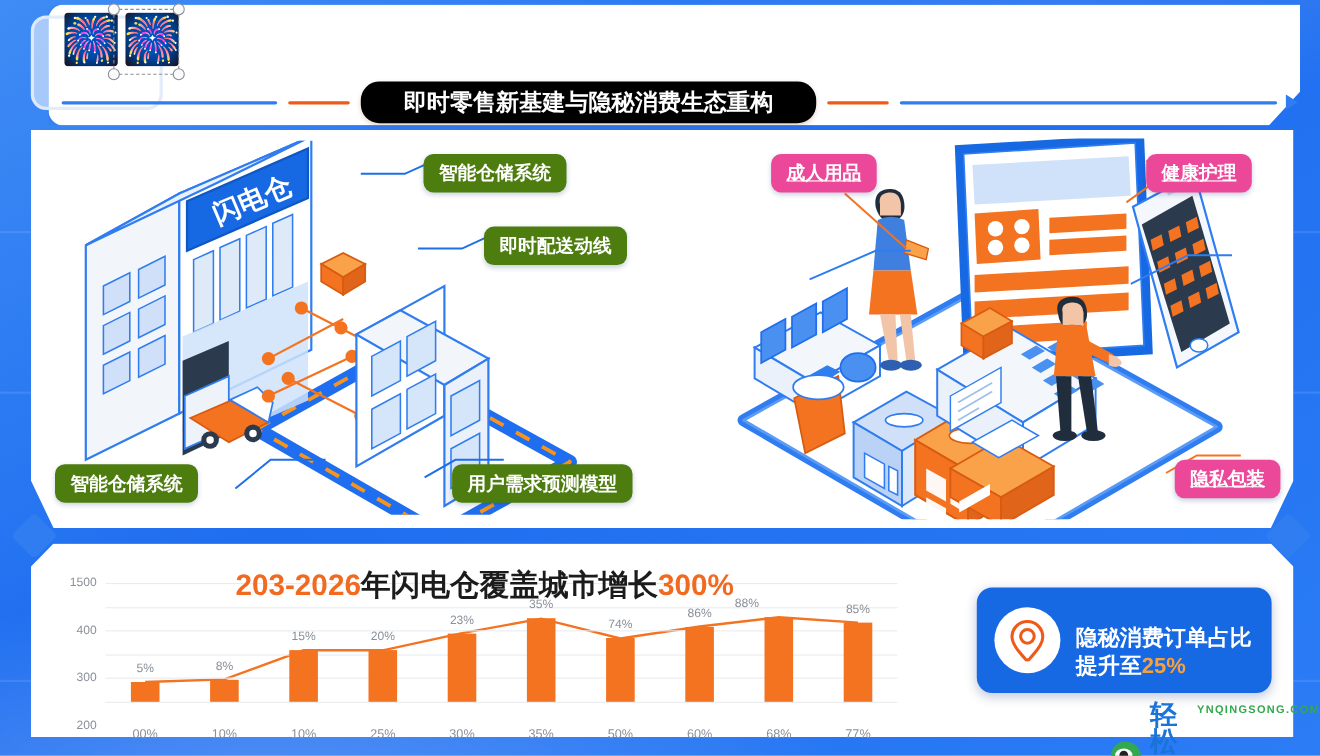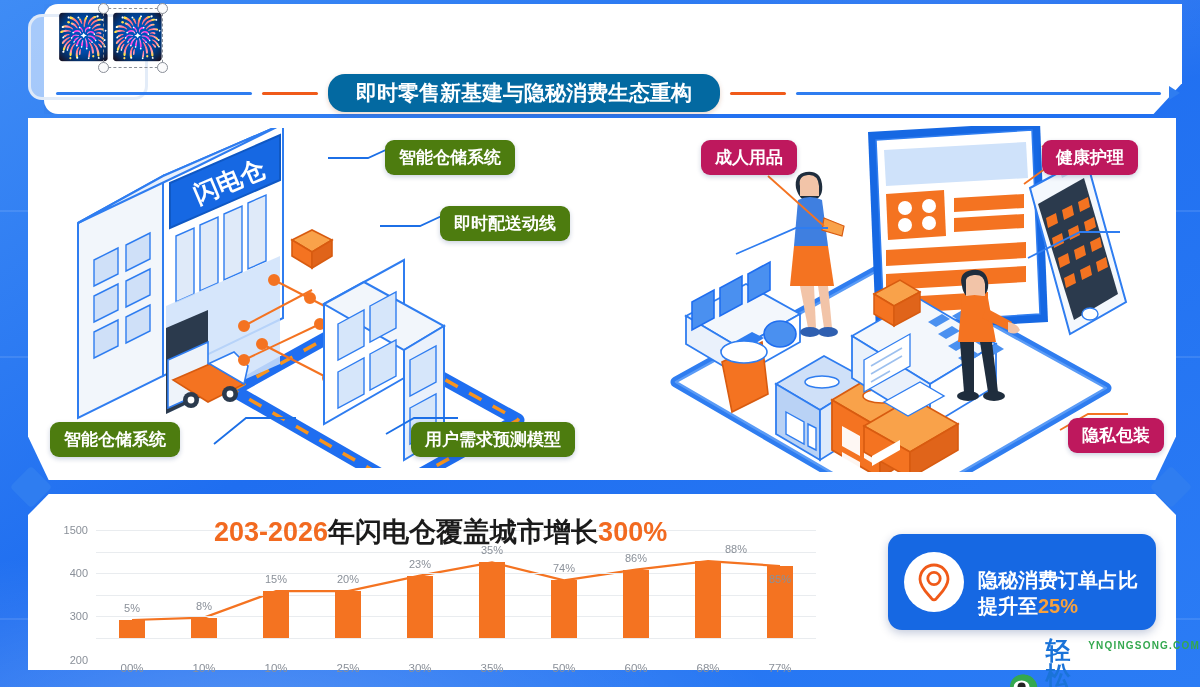--- a/index.html
+++ b/index.html
@@ -76,8 +76,8 @@
   .line-blue { height: 3px; background: #2f7df0; border-radius: 2px; }
   .line-orange { height: 3px; width: 56px; background: #f05a19; border-radius: 2px; }
   .sub-pill {
-    background: #0369a1; color: #fff; font-size: 21px; font-weight: 700;
-    padding: 5px 28px; border-radius: 17px; white-space: nowrap;
+    background: #000000; color: #fff; font-size: 21px; font-weight: 700;
+    padding: 5px 39px; border-radius: 17px; white-space: nowrap;
     box-shadow: 0 2px 5px rgba(150,60,10,0.22);
   }
   .line-blue.left { width: 196px; }

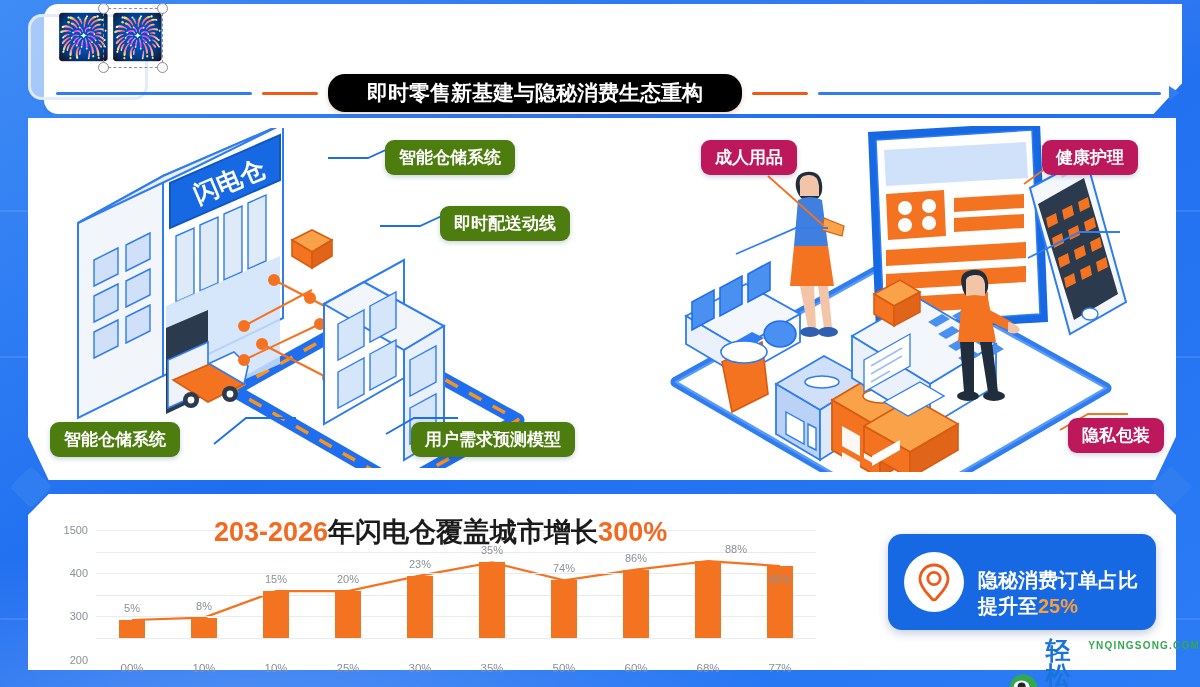--- a/index.html
+++ b/index.html
@@ -115,7 +115,7 @@
     box-shadow: 0 2px 5px rgba(20,50,110,0.22);
   }
   .lbl.blue { background: #4d7c0f; }
-  .lbl.orange { background: #be185d; }
+  .lbl.orange { background: #ec4899; text-decoration: underline; }
   .leader { position: absolute; background: transparent; }
 
   

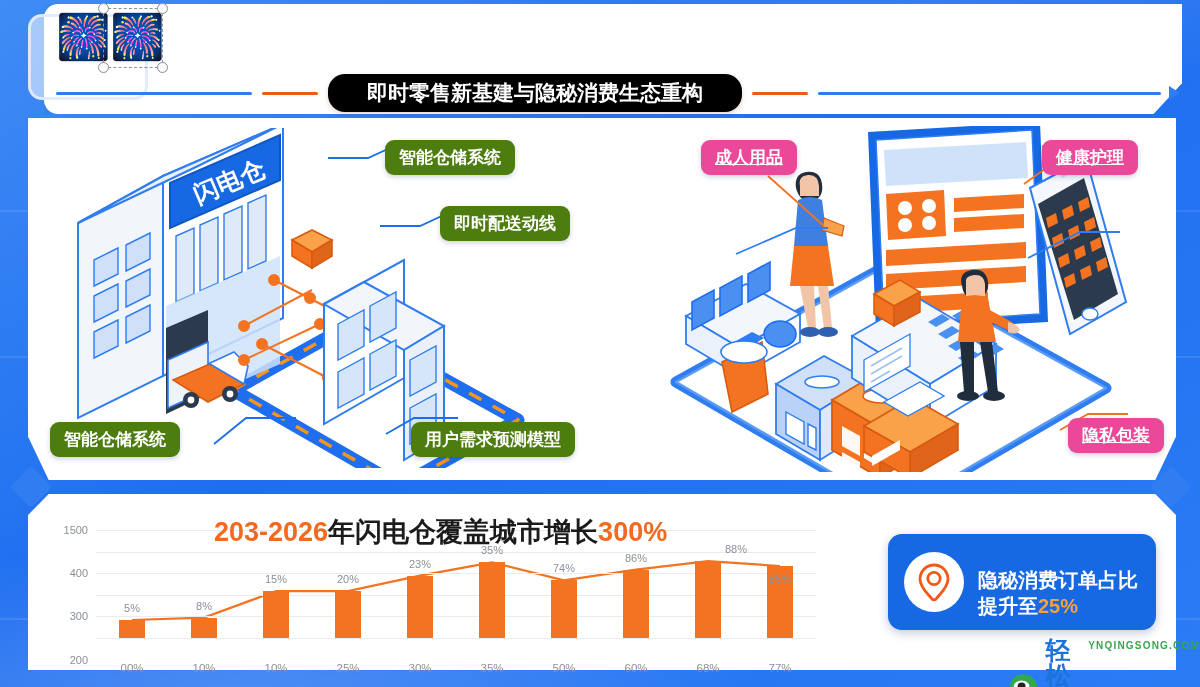--- a/index.html
+++ b/index.html
@@ -519,7 +519,7 @@
       <span class="vlabel" style="left: 540px; top: 21.6px;">86%</span>
       <span class="xlabel" style="left: 540px;">60%</span>
       <div class="bar" style="left: 599px; height: 76.8px; background: rgb(244, 115, 33);"></div>
-      <span class="vlabel" style="left: 640px; top: 13.2px;">88%</span>
+      <span class="vlabel" style="left: 583px; top: 13.2px;">88%</span>
       <span class="xlabel" style="left: 612px;">68%</span>
       <div class="bar" style="left: 671px; height: 72px; background: rgb(244, 115, 33);"></div>
       <span class="vlabel" style="left: 684px; top: 18px; margin-top: 25px;">85%</span>

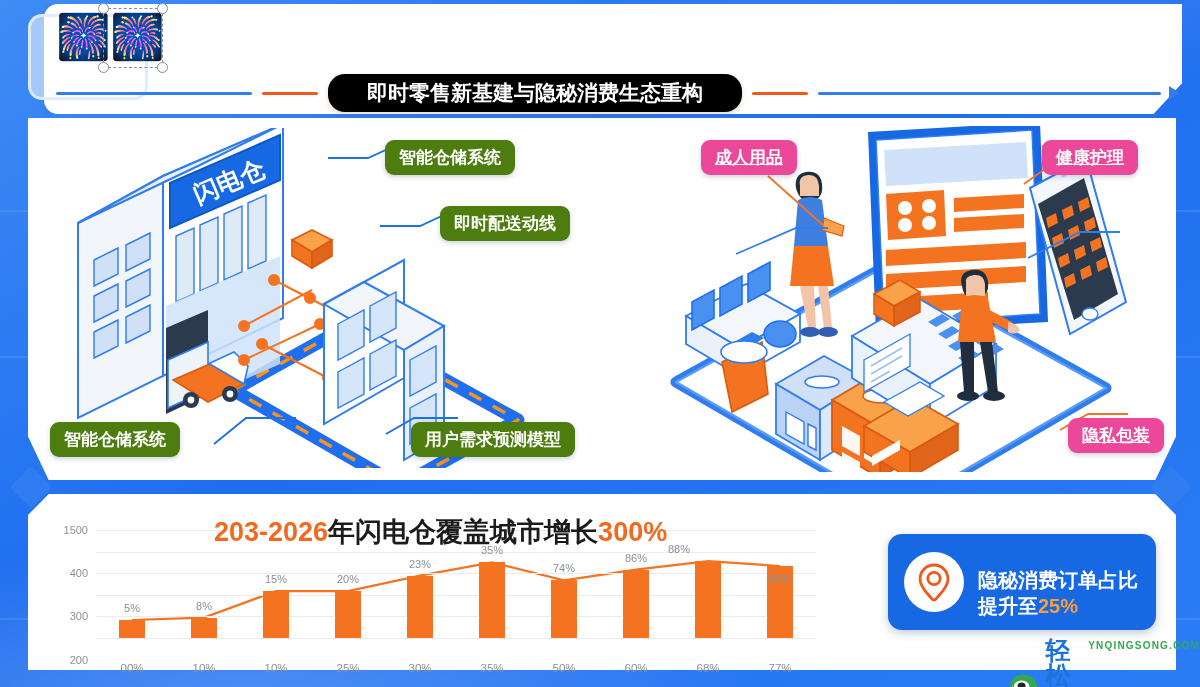--- a/index.html
+++ b/index.html
@@ -522,7 +522,7 @@
       <span class="vlabel" style="left: 583px; top: 13.2px;">88%</span>
       <span class="xlabel" style="left: 612px;">68%</span>
       <div class="bar" style="left: 671px; height: 72px; background: rgb(244, 115, 33);"></div>
-      <span class="vlabel" style="left: 684px; top: 18px; margin-top: 25px;">85%</span>
+      <span class="vlabel" style="left: 684px; top: 18px;">85%</span>
       <span class="xlabel" style="left: 684px;">77%</span>
     </div>
 </div>

